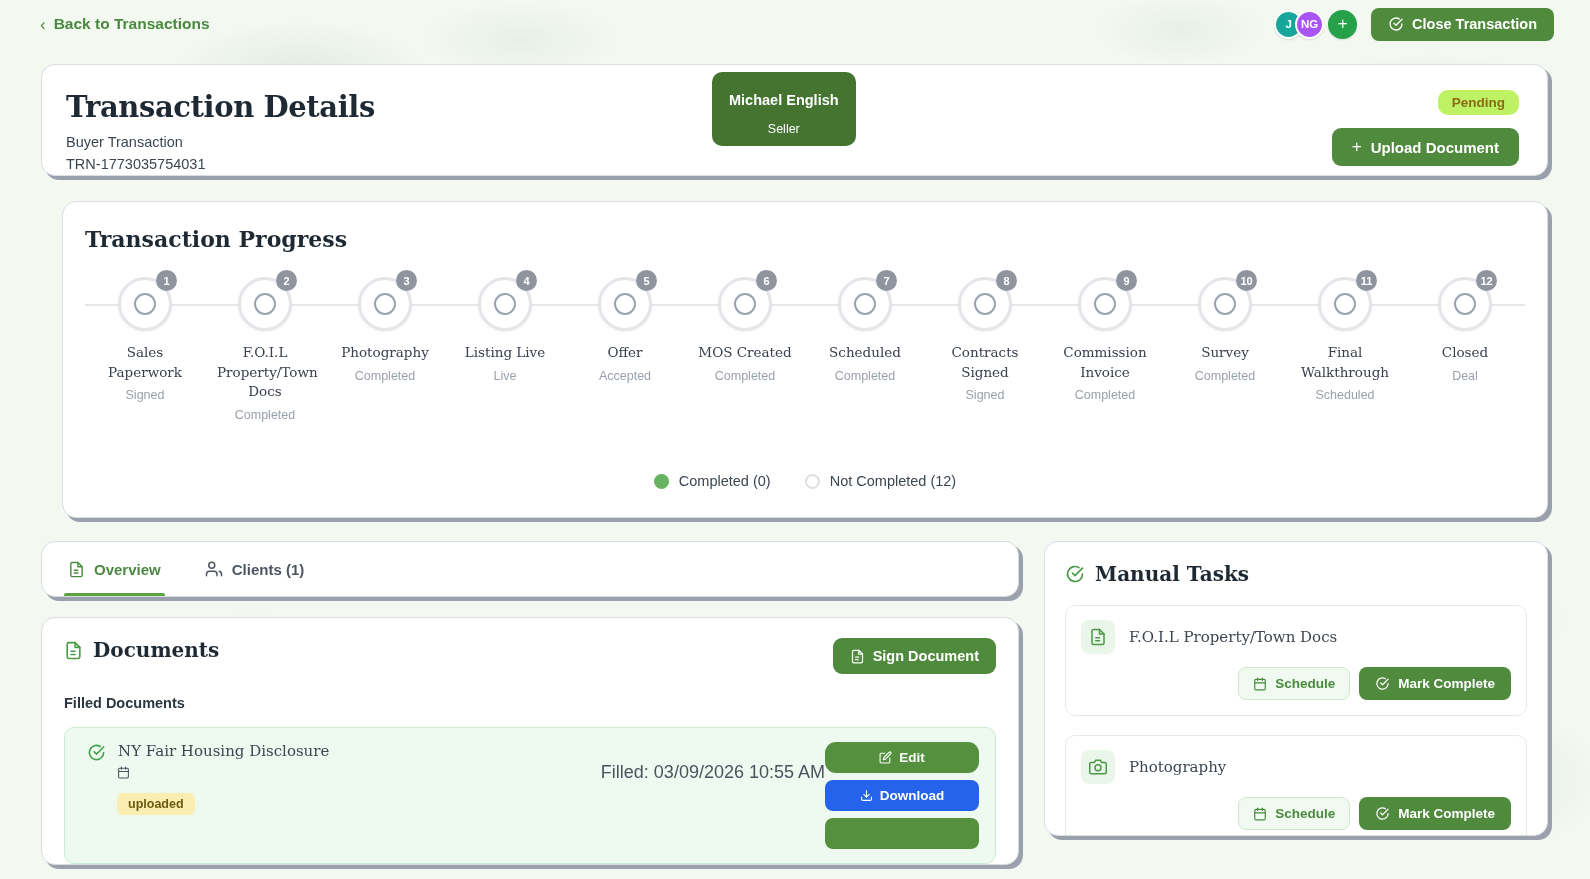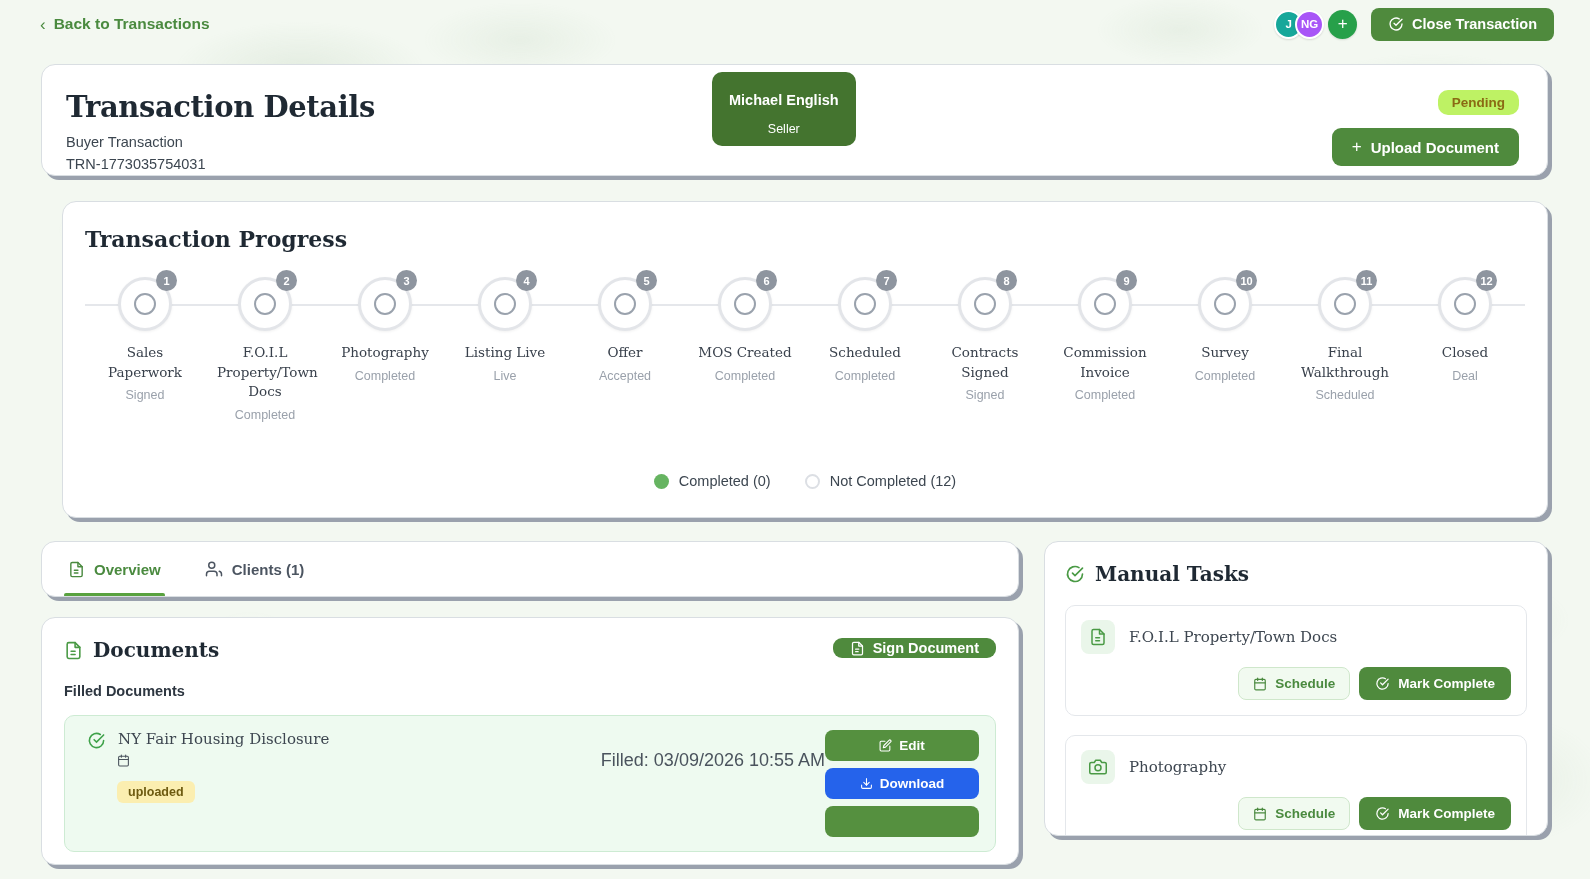--- a/index.html
+++ b/index.html
@@ -273,7 +273,7 @@
   .docs-title-text { font-family: "DejaVu Serif", serif; font-size: 20px; font-weight: 700; color: #1f2933; }
   .sign-btn {
     background: #4f8a3d; color: #fff; border: none; border-radius: 9px;
-    height: 20px; padding: 0 17px; font-size: 14.5px; font-weight: 700;
+    height: 36px; padding: 0 17px; font-size: 14.5px; font-weight: 700;
     font-family: "Liberation Sans", sans-serif;
     display: flex; align-items: center; gap: 8px; cursor: pointer;
   }

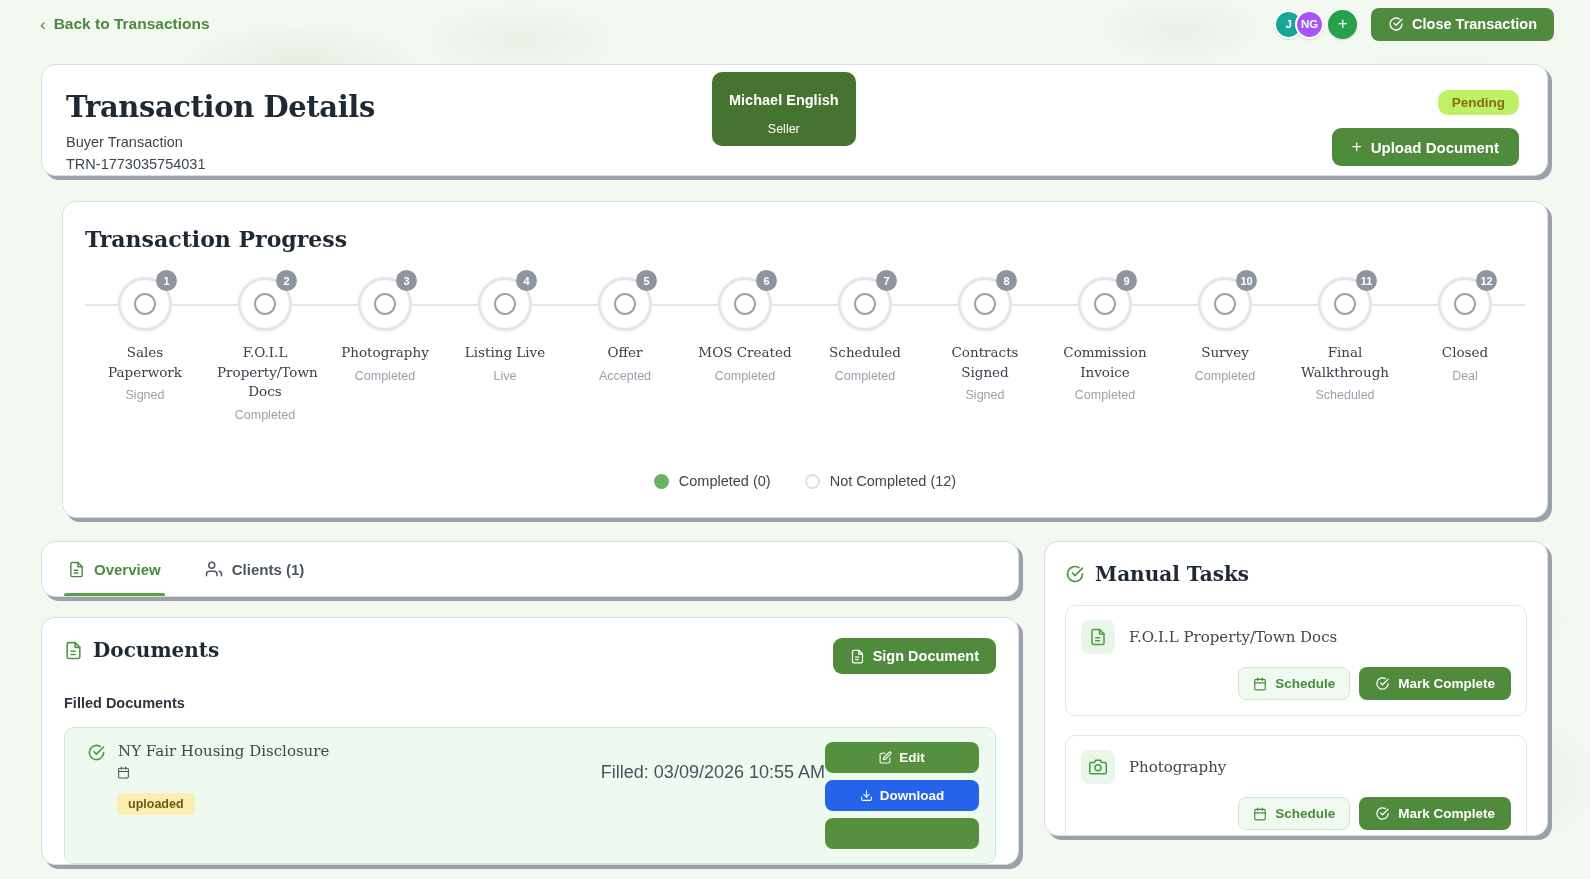--- a/index.html
+++ b/index.html
@@ -311,7 +311,7 @@
     display: flex; align-items: center; justify-content: center; gap: 7px;
     cursor: pointer;
   }
-  .act-edit { background: #55903f; }
+  .act-edit { background: #55903f; border-radius: 11px; }
   .act-download { background: #2563eb; }
   .act-third { background: #55903f; }
 

